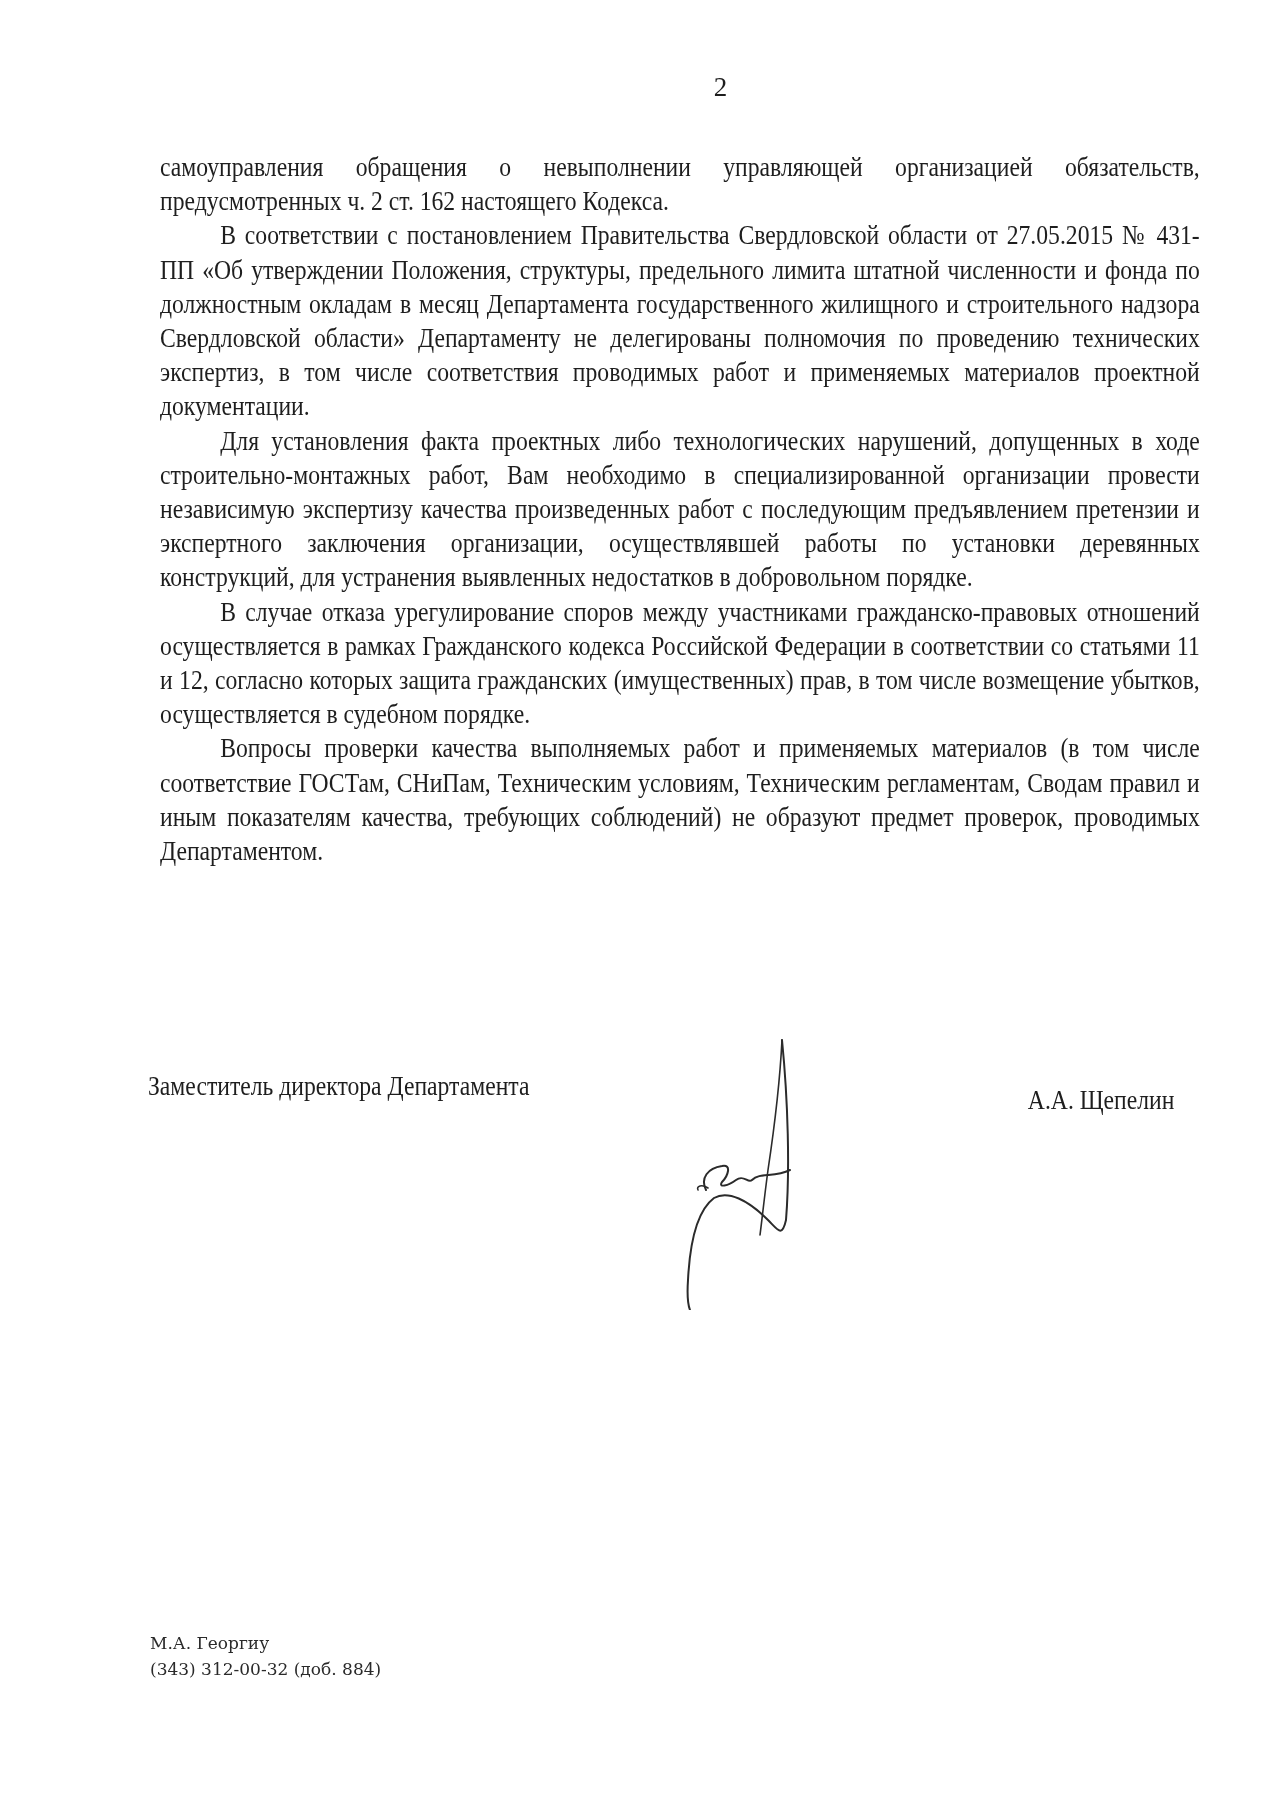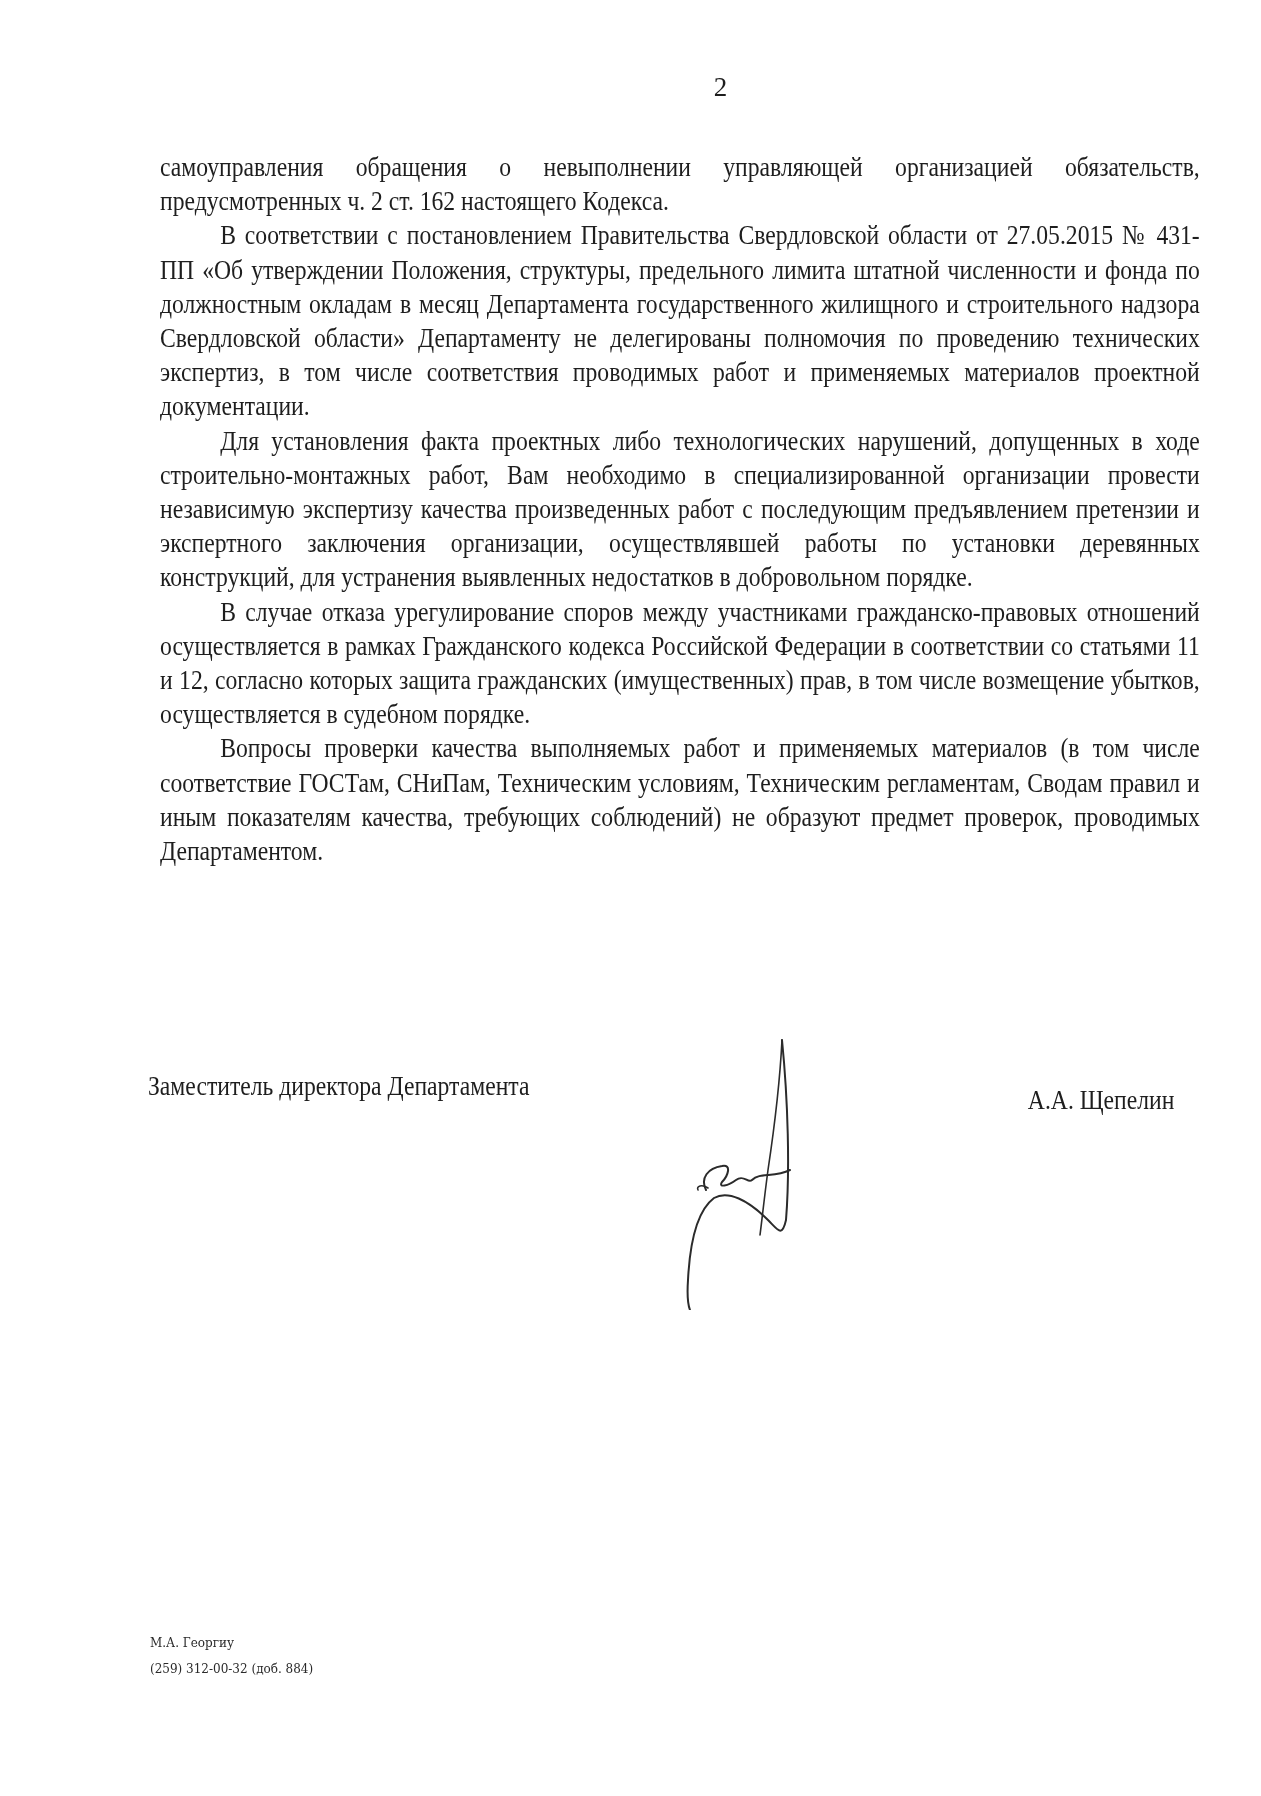--- a/index.html
+++ b/index.html
@@ -81,7 +81,7 @@
       left: 150px;
       top: 1630px;
       font-family: "DejaVu Serif", "Liberation Serif", serif;
-      font-size: 12px;
+      font-size: 17px;
       line-height: 26px;
       color: #2a2a2a;
     }

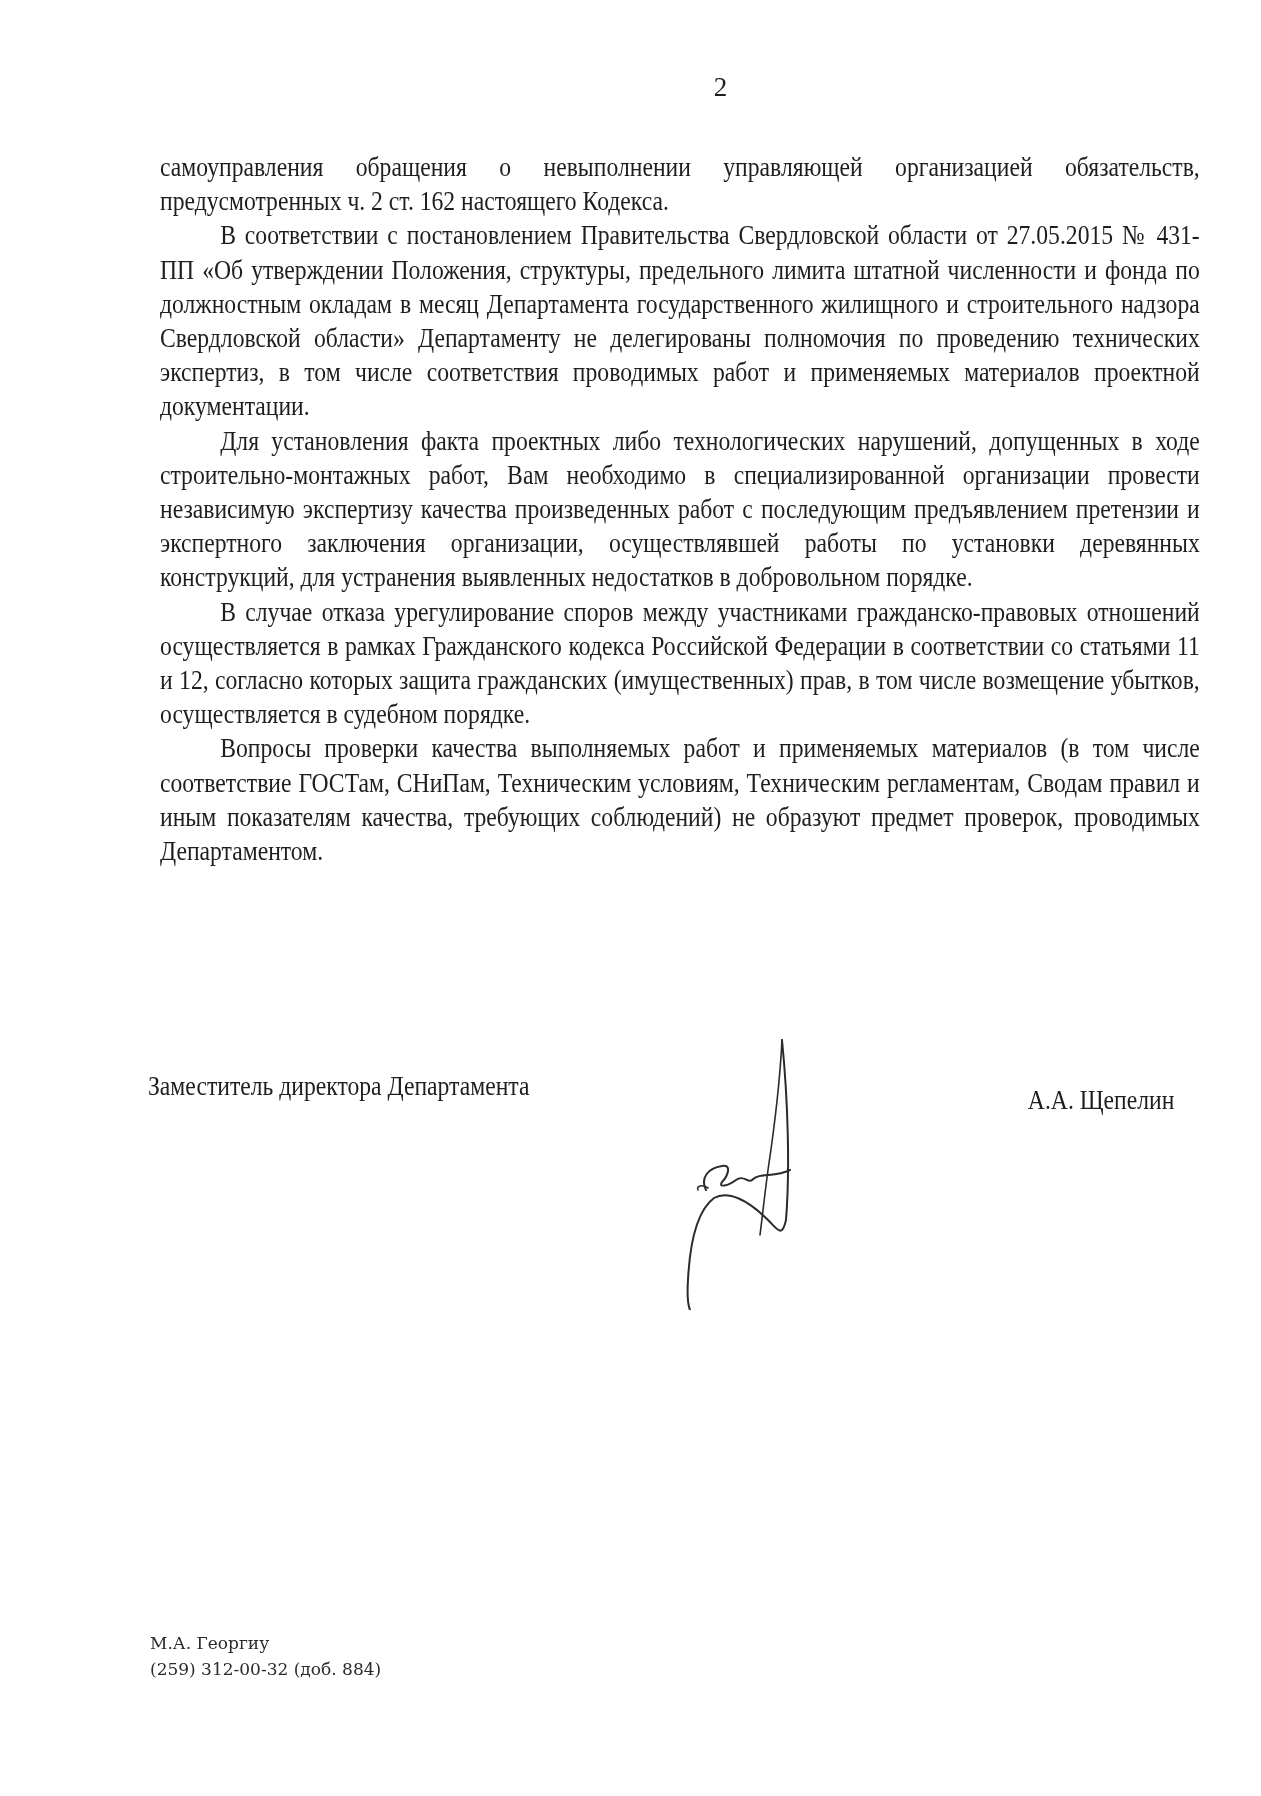--- a/index.html
+++ b/index.html
@@ -112,7 +112,7 @@
 
 <div class="footer">
   <div>М.А. Георгиу</div>
-  <div>(259) 312-00-32 (доб. 884)</div>
+  <div>(343) 312-00-32 (доб. 884)</div>
 </div>
 
 </body></html>

